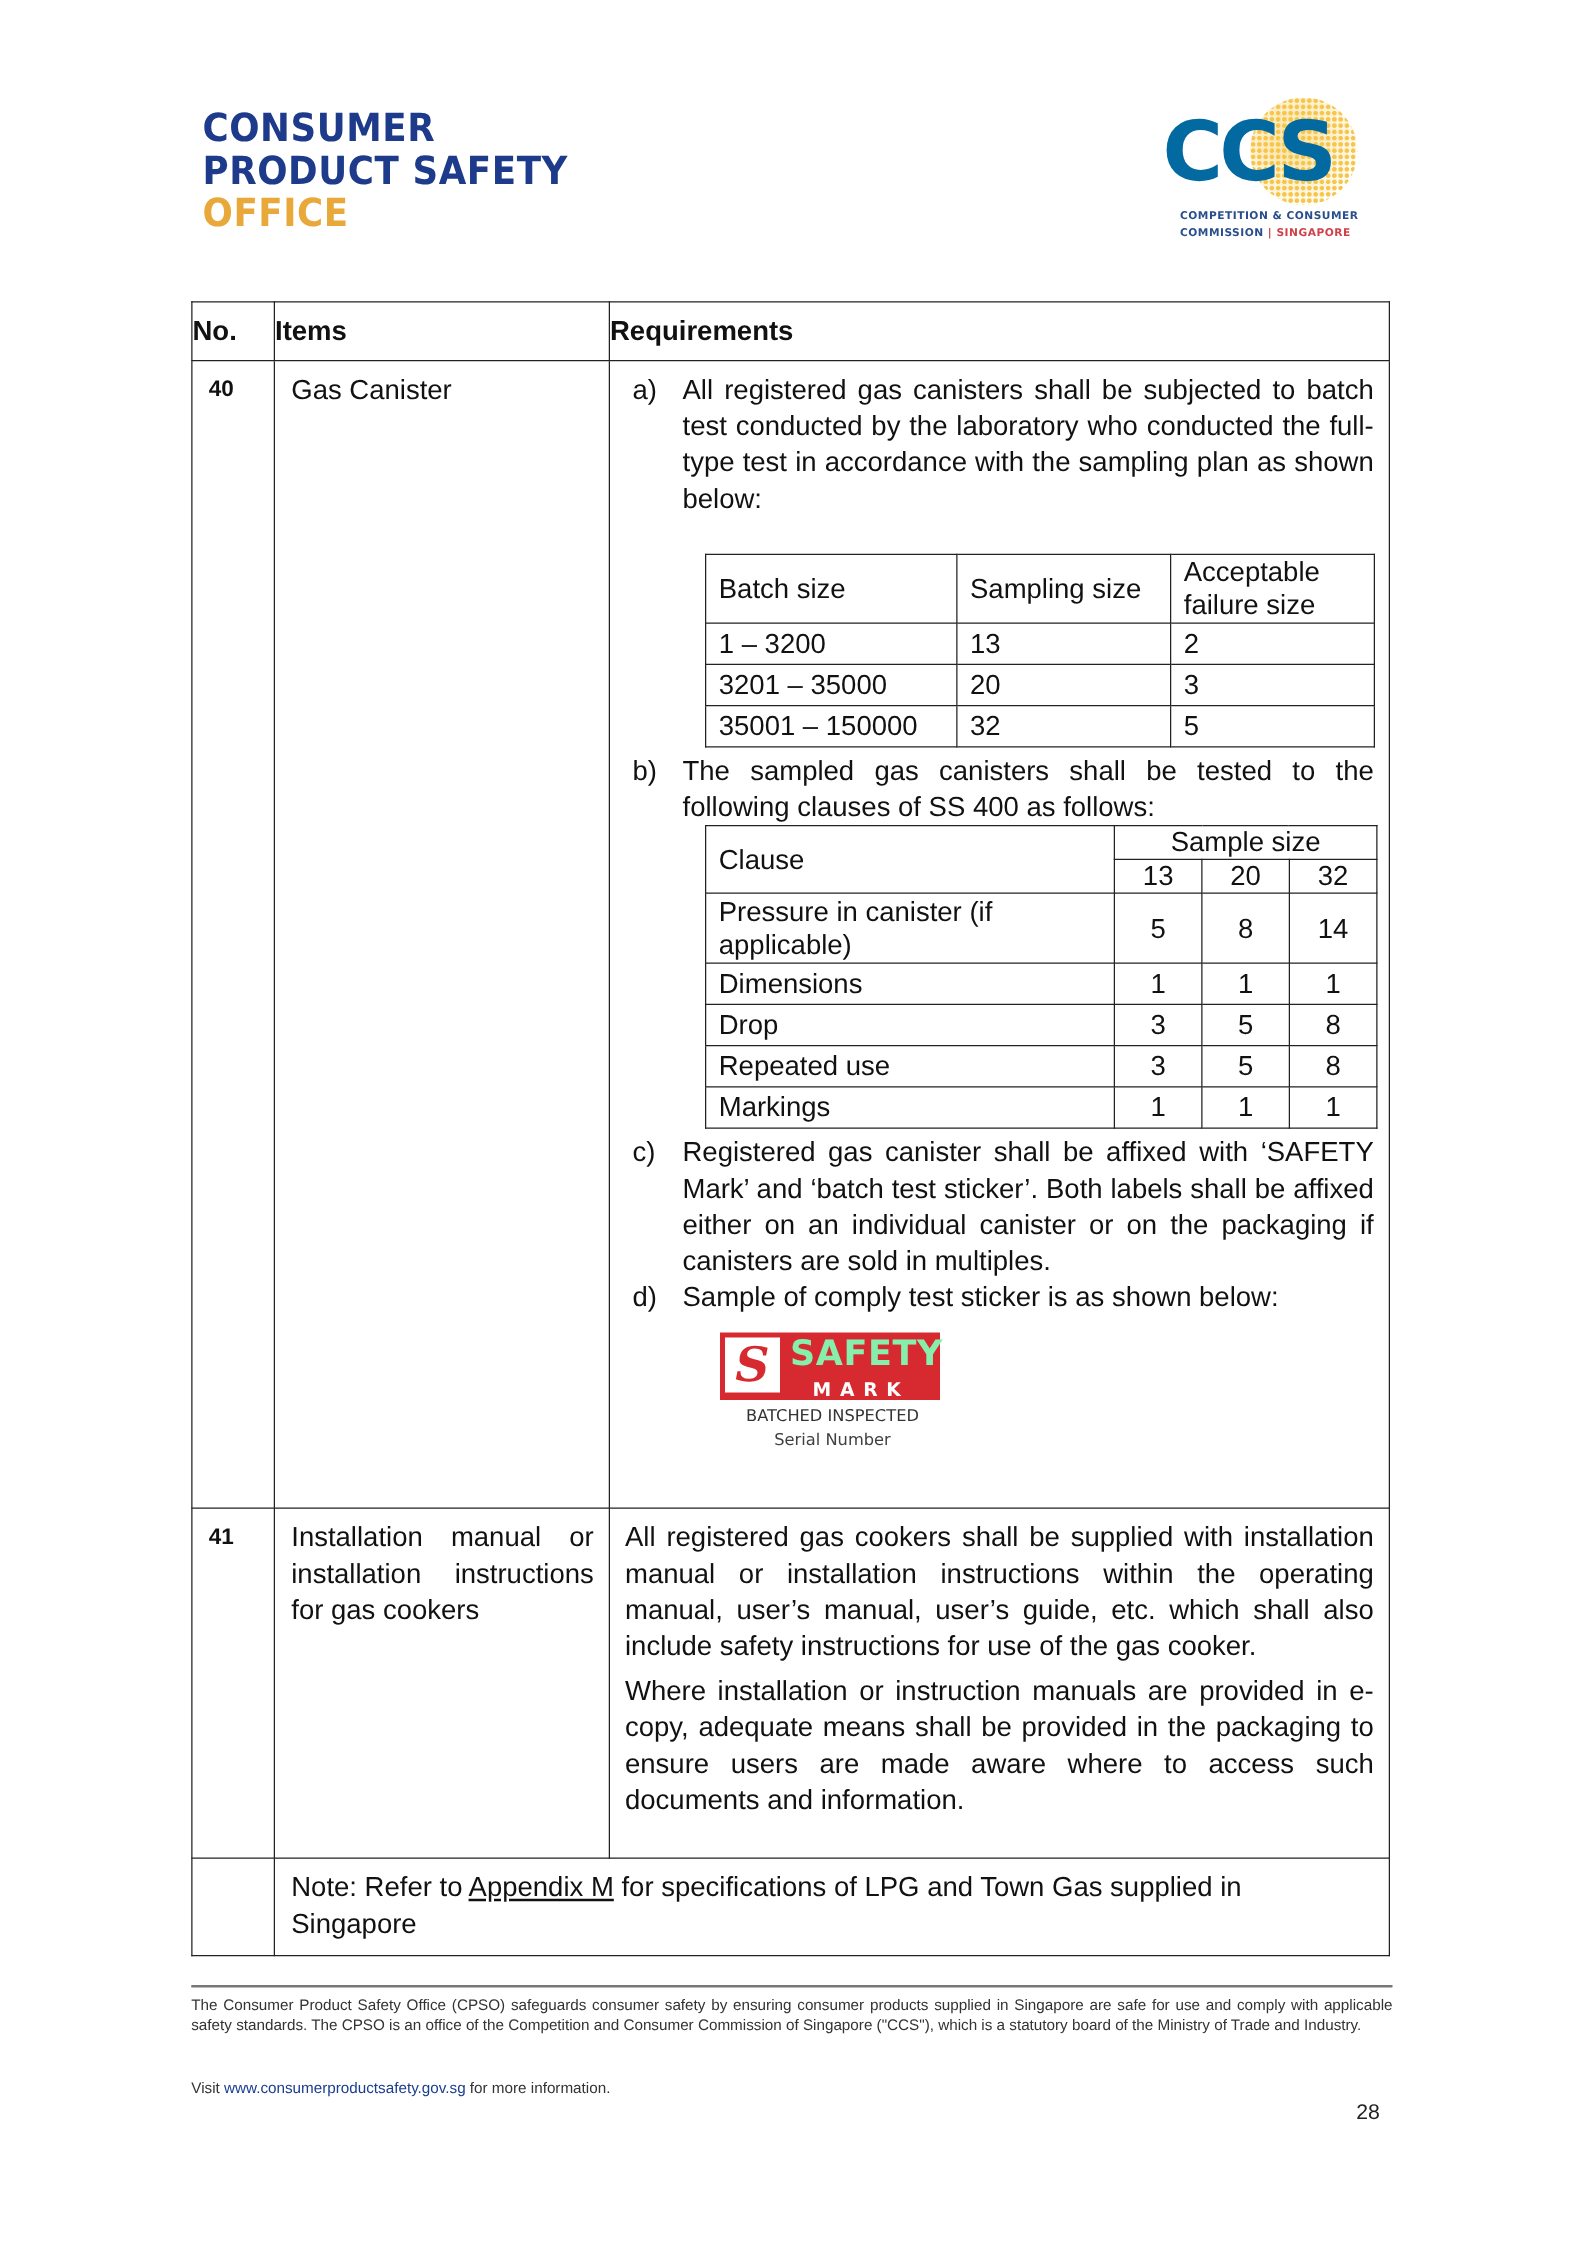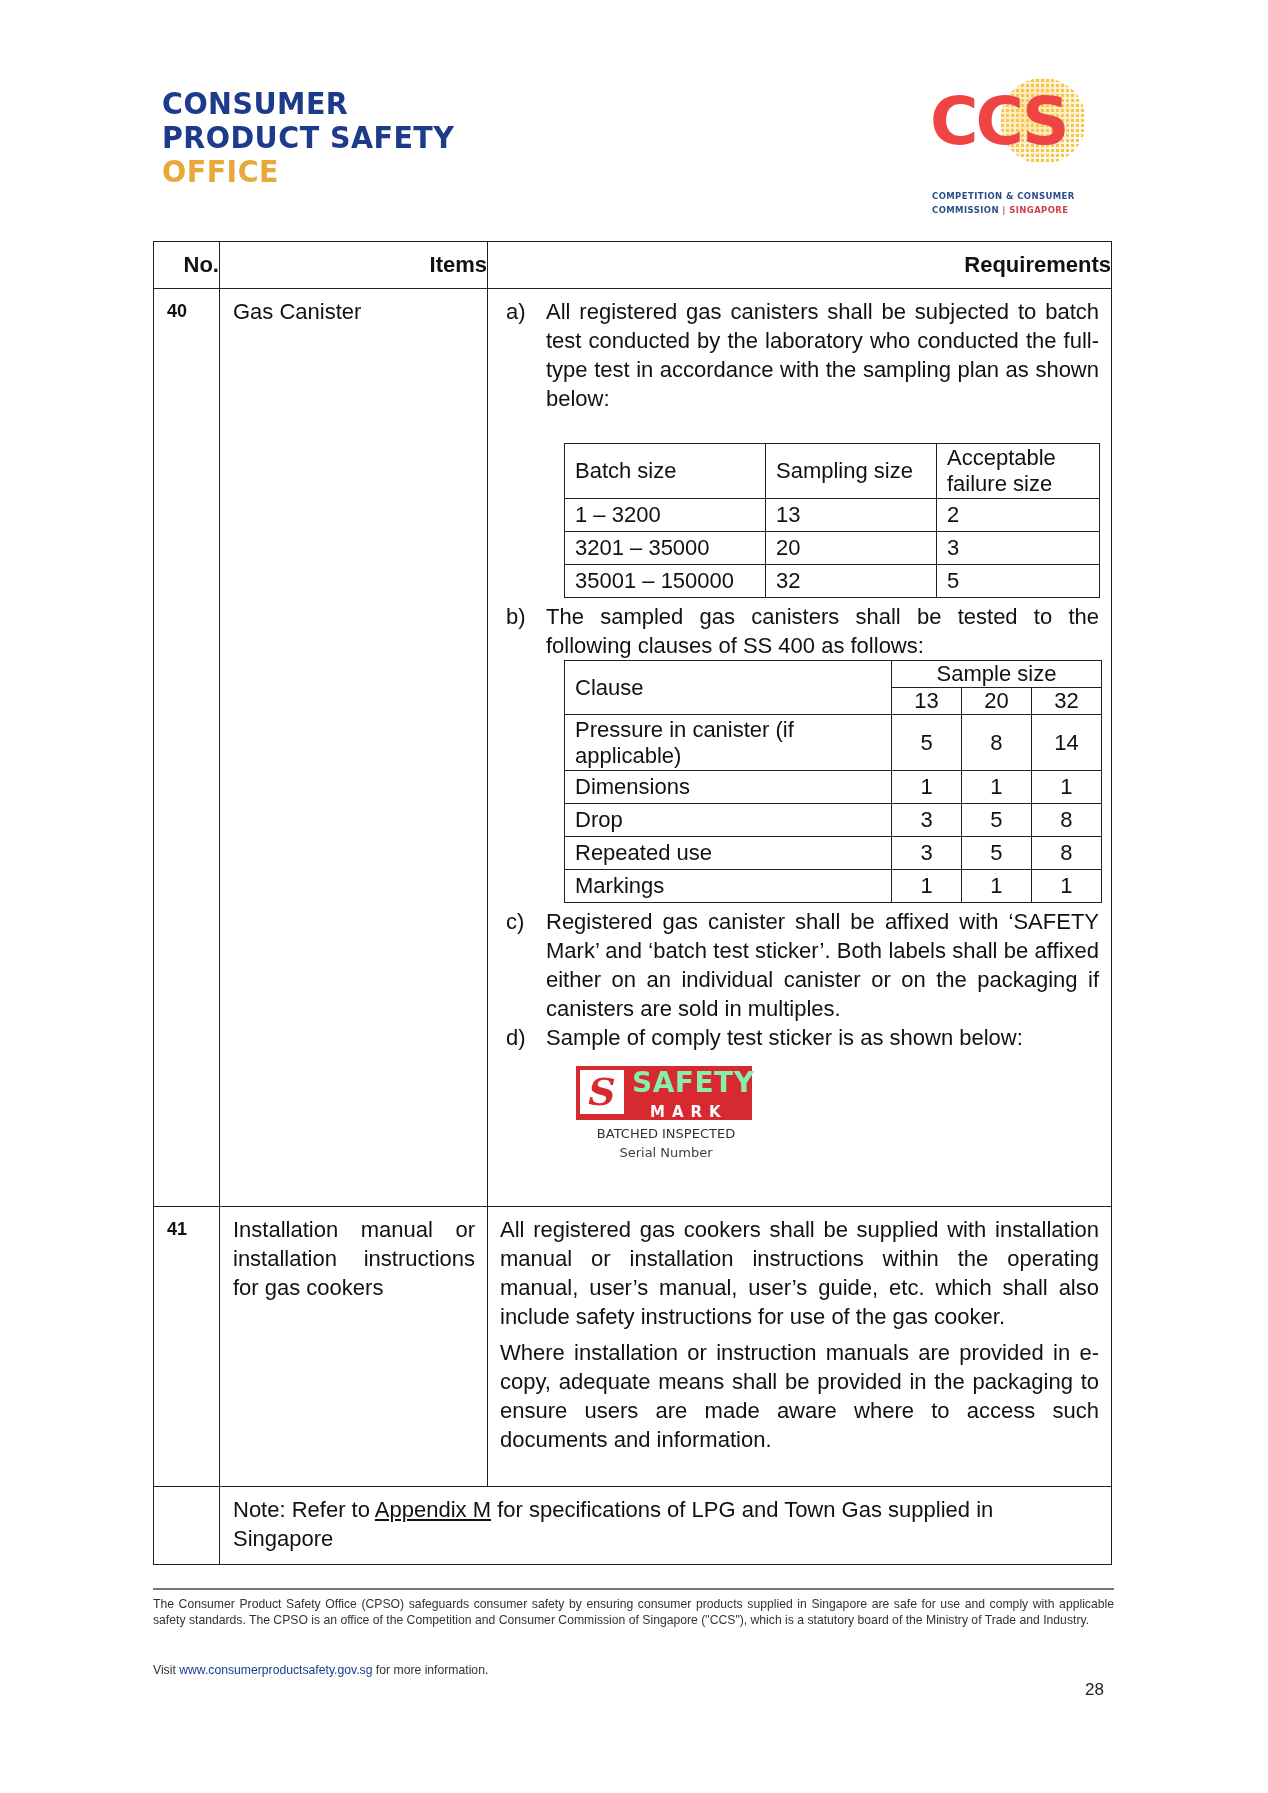--- a/index.html
+++ b/index.html
@@ -18,7 +18,7 @@
               background: radial-gradient(circle, #f6c64a 1.6px, transparent 1.8px) 0 0 / 5px 5px,
                           radial-gradient(circle at 40% 40%, rgba(250,200,80,0.55), rgba(250,220,140,0.15) 70%, transparent 72%); }
   .ccs-letters { position: absolute; left: 0; top: 0px; font-family: "DejaVu Sans", sans-serif;
-                 font-weight: bold; font-size: 66px; color: #ef4444; letter-spacing: -3px; line-height: 88px; text-align: right; }
+                 font-weight: bold; font-size: 66px; color: #0369a1; letter-spacing: -3px; line-height: 88px; text-align: right; }
   .ccs-sub { position: absolute; left: 2px; top: 88px; font-family: "DejaVu Sans", sans-serif;
              font-weight: bold; font-size: 8.5px; line-height: 14px; color: #2a4e8c; letter-spacing: 0.4px; white-space: nowrap; margin-top: 23px; }
   .ccs-sub .red { color: #d0404a; }

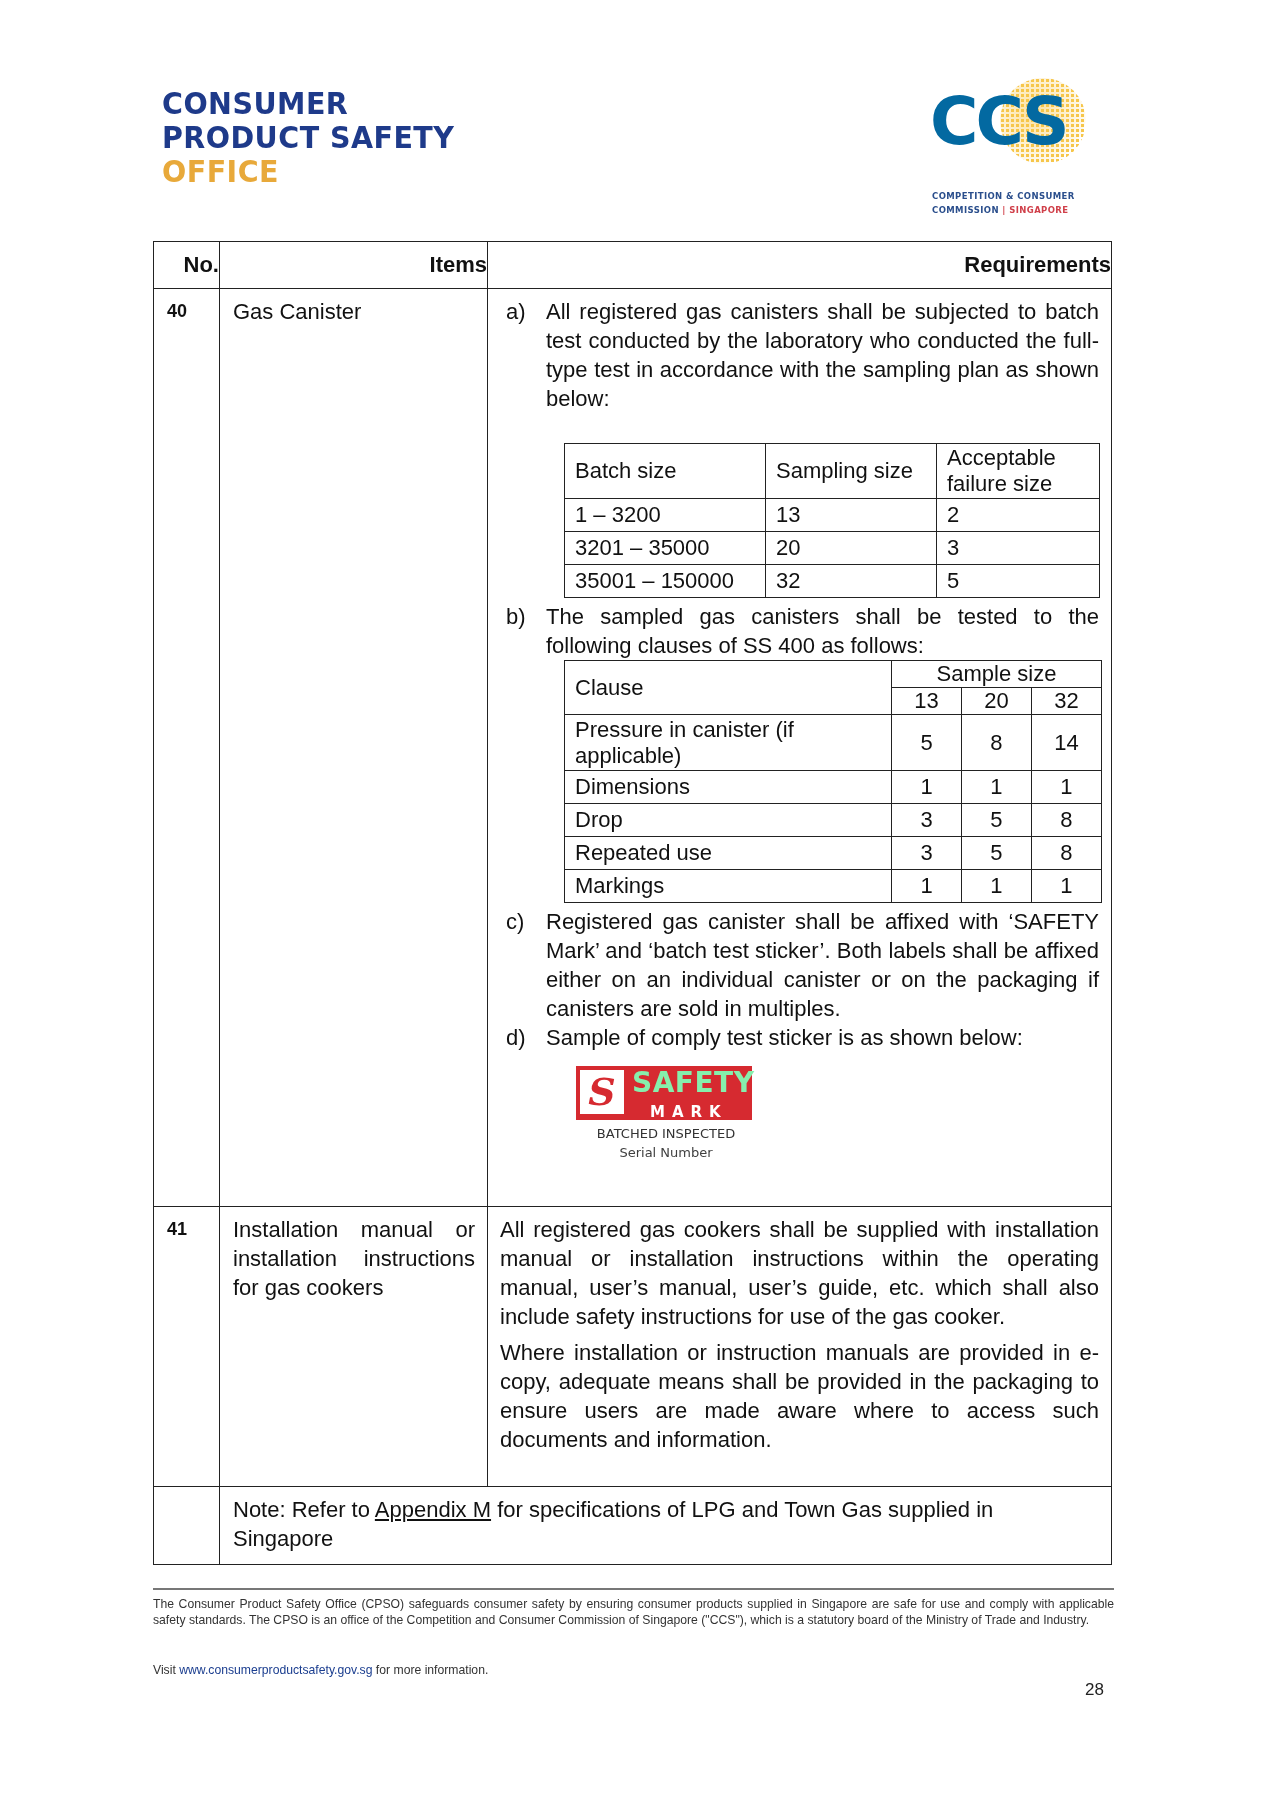--- a/index.html
+++ b/index.html
@@ -19,8 +19,8 @@
                           radial-gradient(circle at 40% 40%, rgba(250,200,80,0.55), rgba(250,220,140,0.15) 70%, transparent 72%); }
   .ccs-letters { position: absolute; left: 0; top: 0px; font-family: "DejaVu Sans", sans-serif;
                  font-weight: bold; font-size: 66px; color: #0369a1; letter-spacing: -3px; line-height: 88px; text-align: right; }
-  .ccs-sub { position: absolute; left: 2px; top: 88px; font-family: "DejaVu Sans", sans-serif;
-             font-weight: bold; font-size: 8.5px; line-height: 14px; color: #2a4e8c; letter-spacing: 0.4px; white-space: nowrap; margin-top: 23px; }
+  .ccs-sub { position: absolute; left: 14px; top: 88px; font-family: "DejaVu Sans", sans-serif;
+             font-weight: bold; font-size: 8.5px; line-height: 14px; color: #2a4e8c; letter-spacing: 0.4px; white-space: nowrap; }
   .ccs-sub .red { color: #d0404a; }
 
   

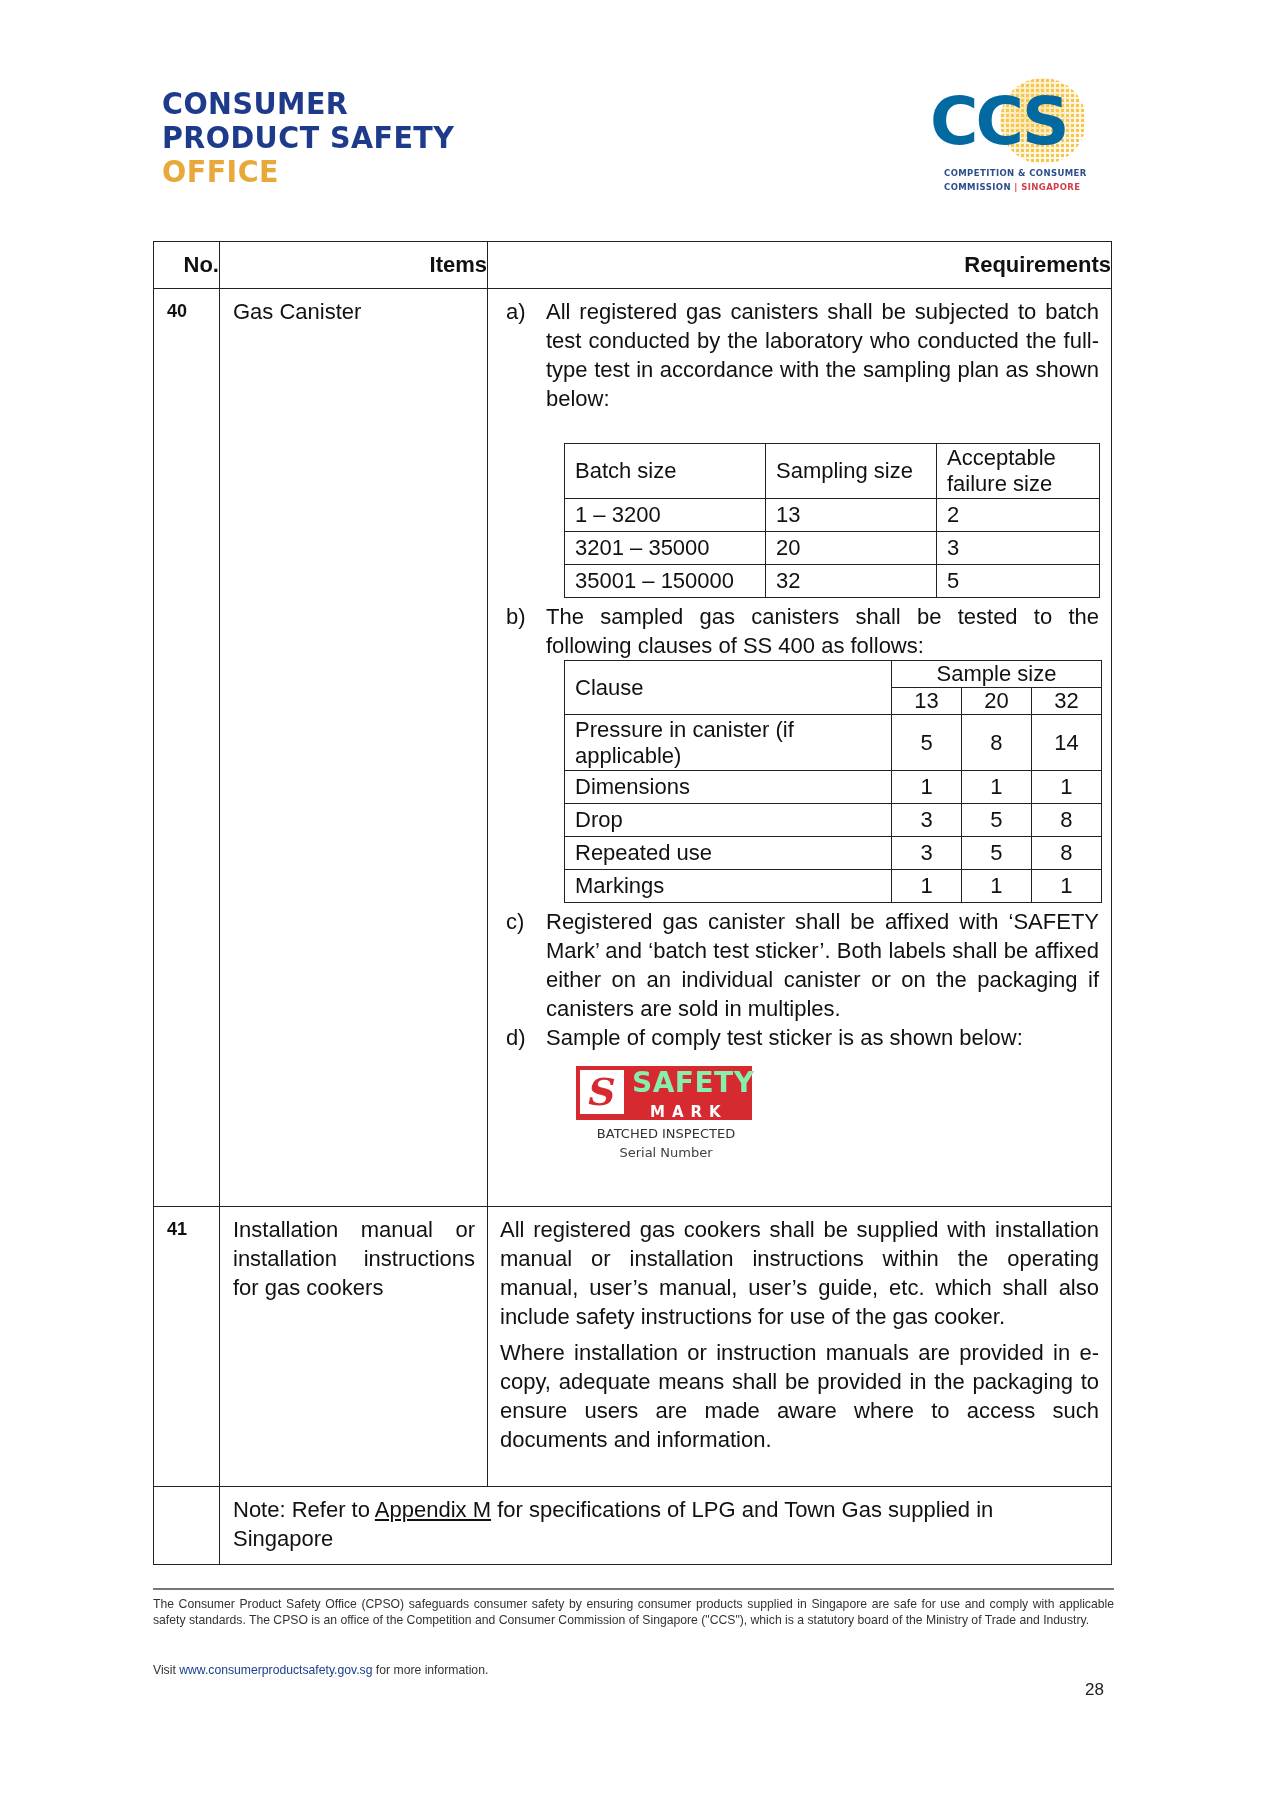--- a/index.html
+++ b/index.html
@@ -27,7 +27,7 @@
   .main-table { position: absolute; left: 153px; top: 241px; width: 959px;
                 border-collapse: collapse; table-layout: fixed; }
   .main-table td, .main-table th { border: 1.5px solid #222; vertical-align: top; padding: 0; }
-  .main-table th { height: 46px; font-size: 22px; font-weight: bold; text-align: right; vertical-align: middle; }
+  .main-table th { height: 46px; font-size: 22px; font-weight: bold; text-align: left; vertical-align: middle; }
   .col-no { width: 66px; }
   .col-item { width: 268px; }
   .no-cell { font-weight: bold; font-size: 18px; padding: 12px 0 0 13px !important; }

